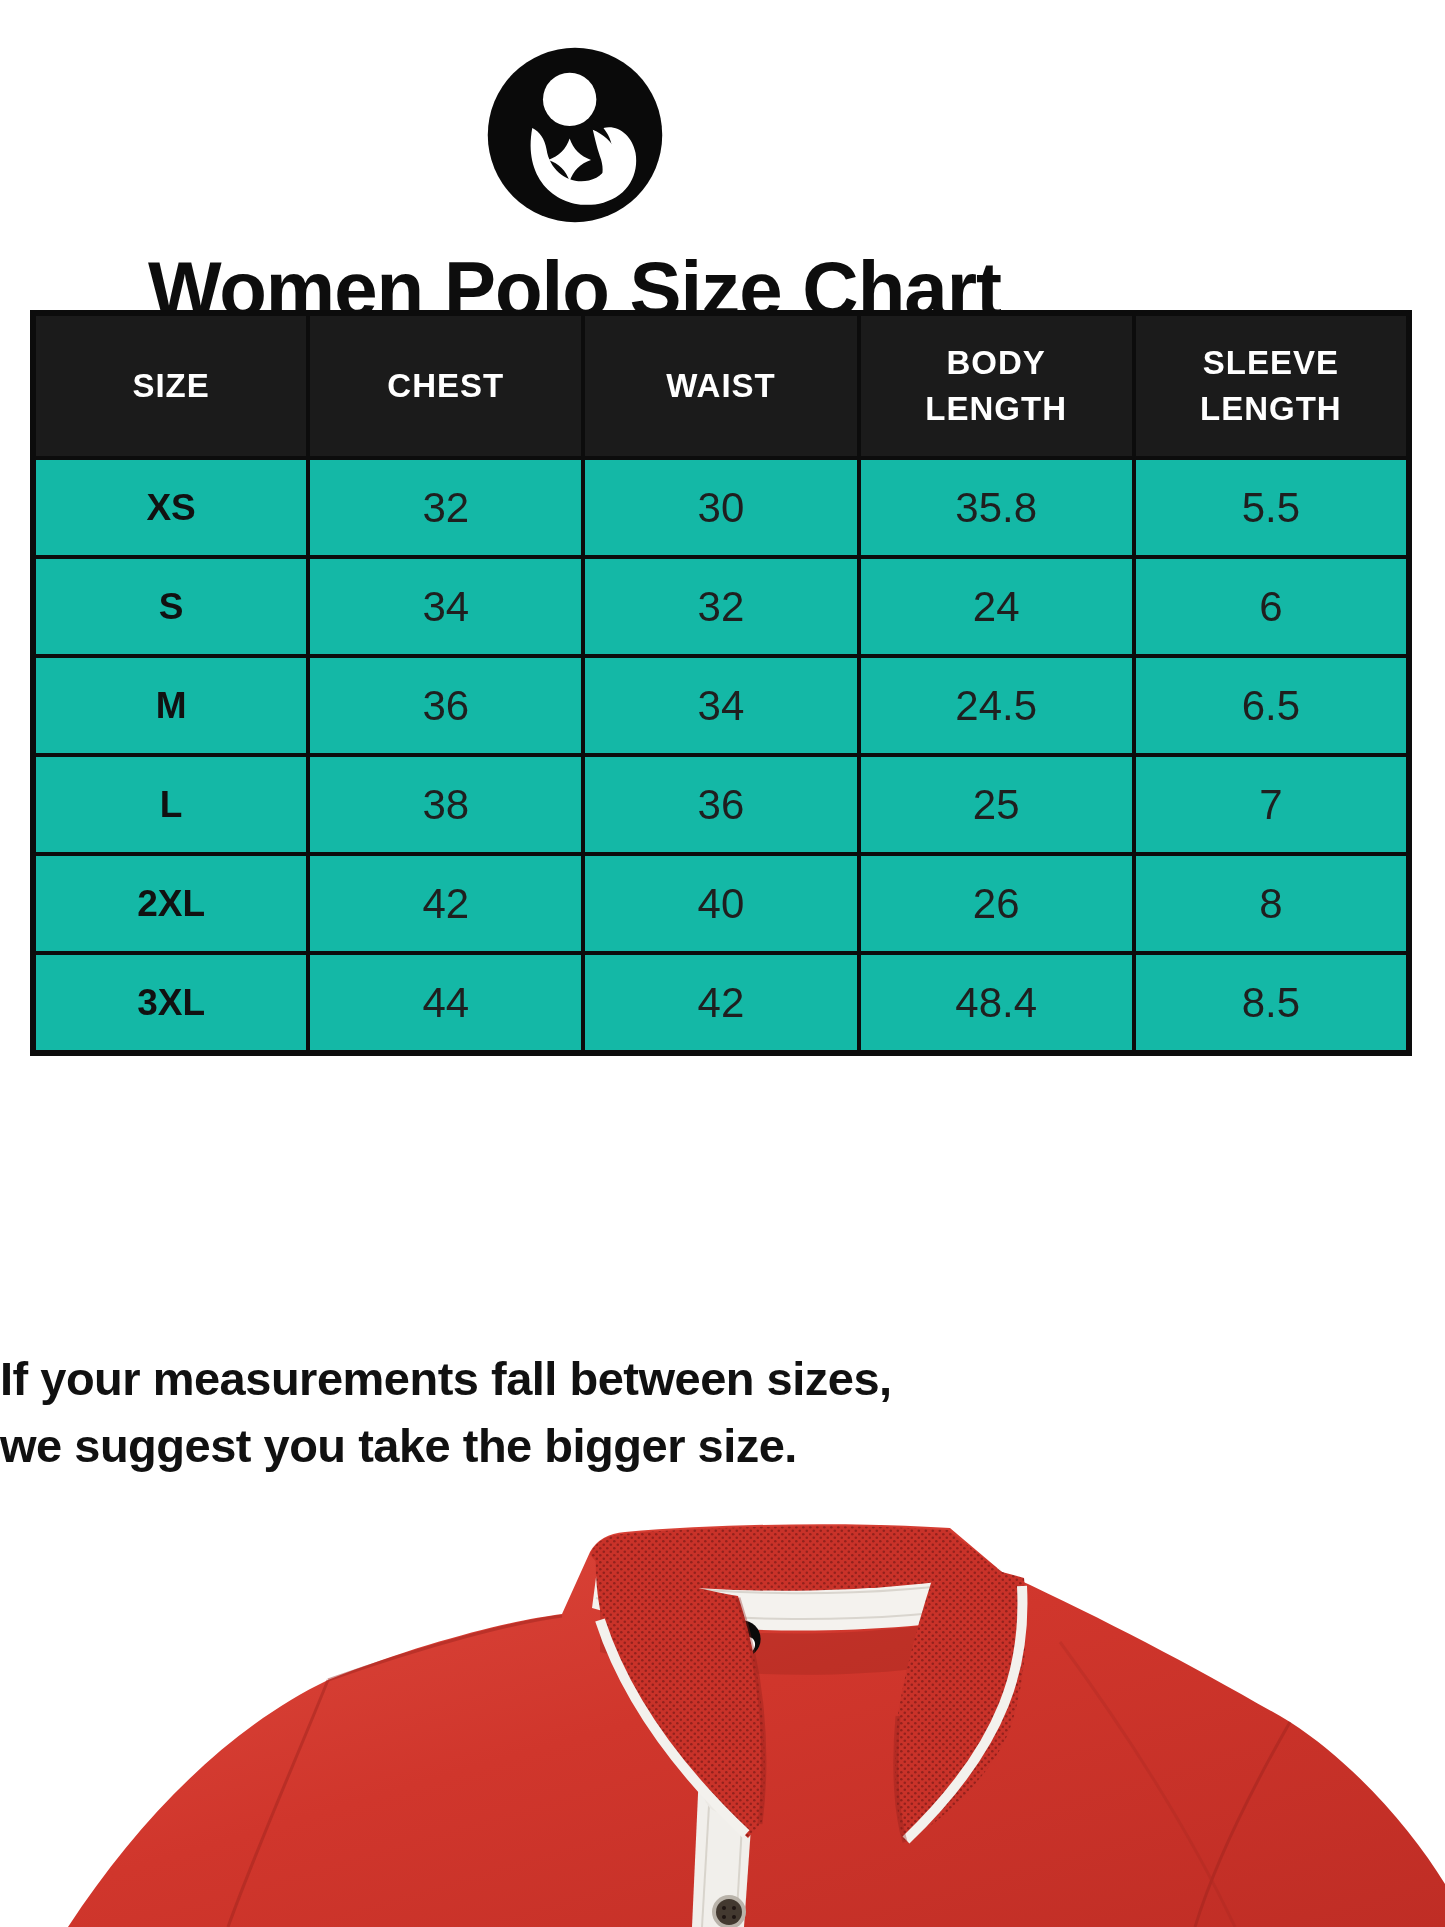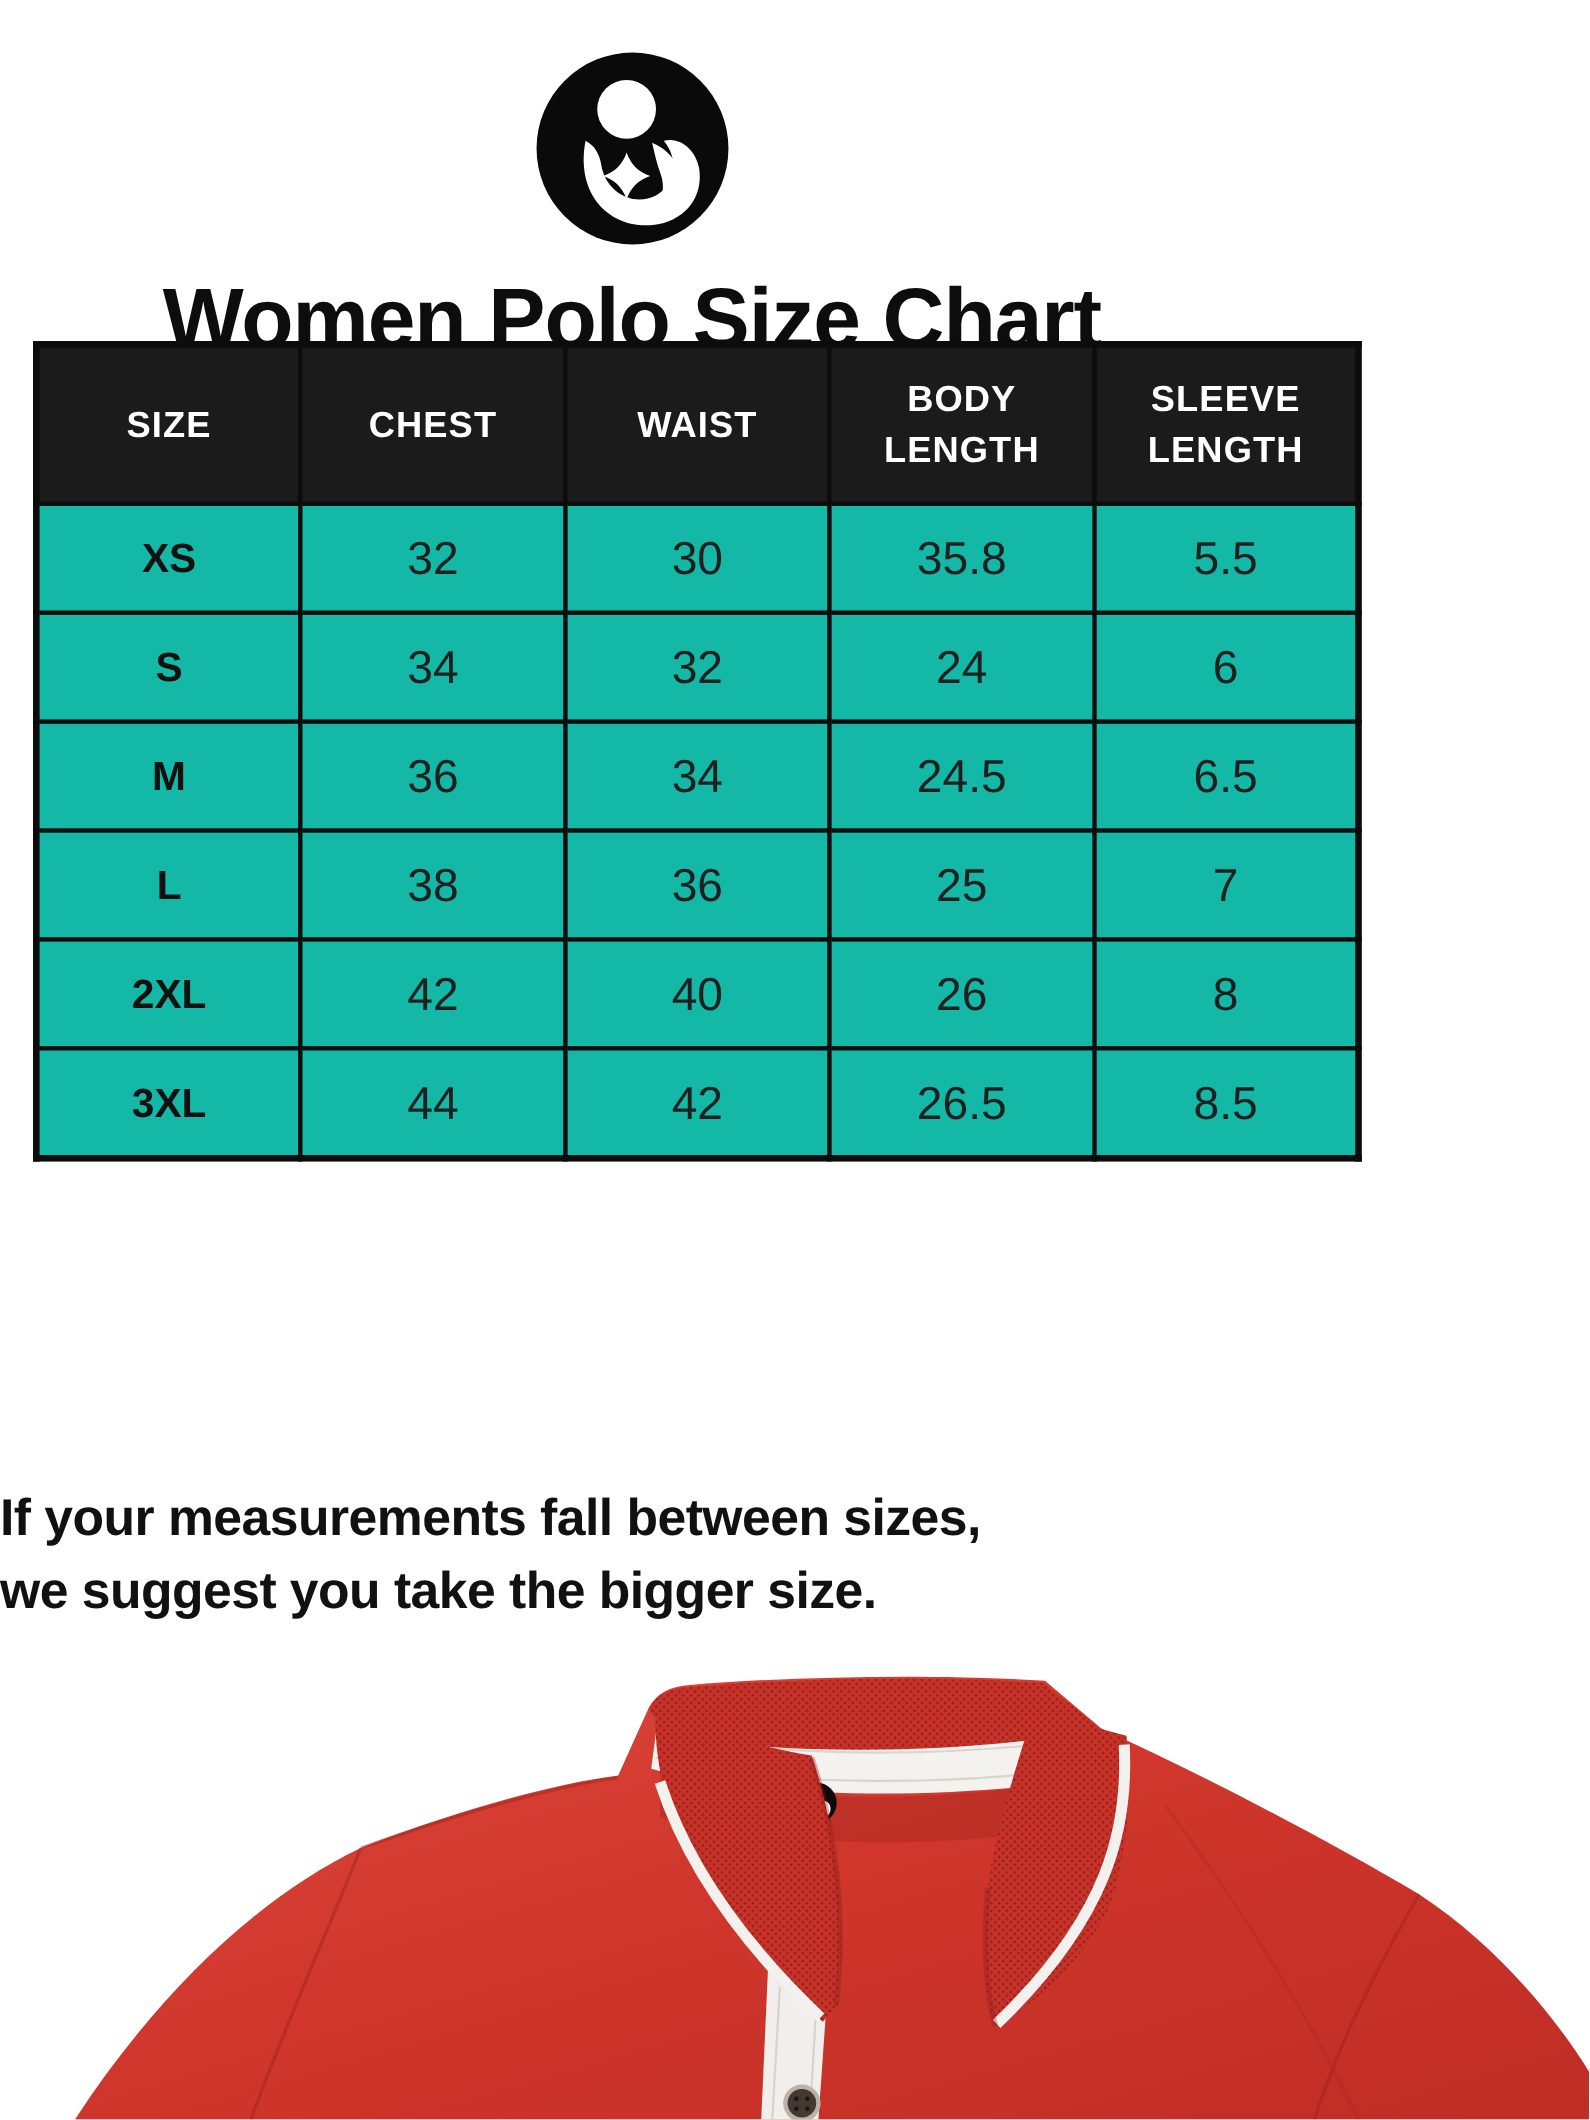--- a/index.html
+++ b/index.html
@@ -16,7 +16,7 @@
   }
   
   table.size{
-    position:absolute;left:30px;top:310px;width:1208px;
+    position:absolute;left:30px;top:310px;width:1382px;
     border-collapse:collapse;table-layout:fixed;
     border:6px solid #0c0c0c;
   }

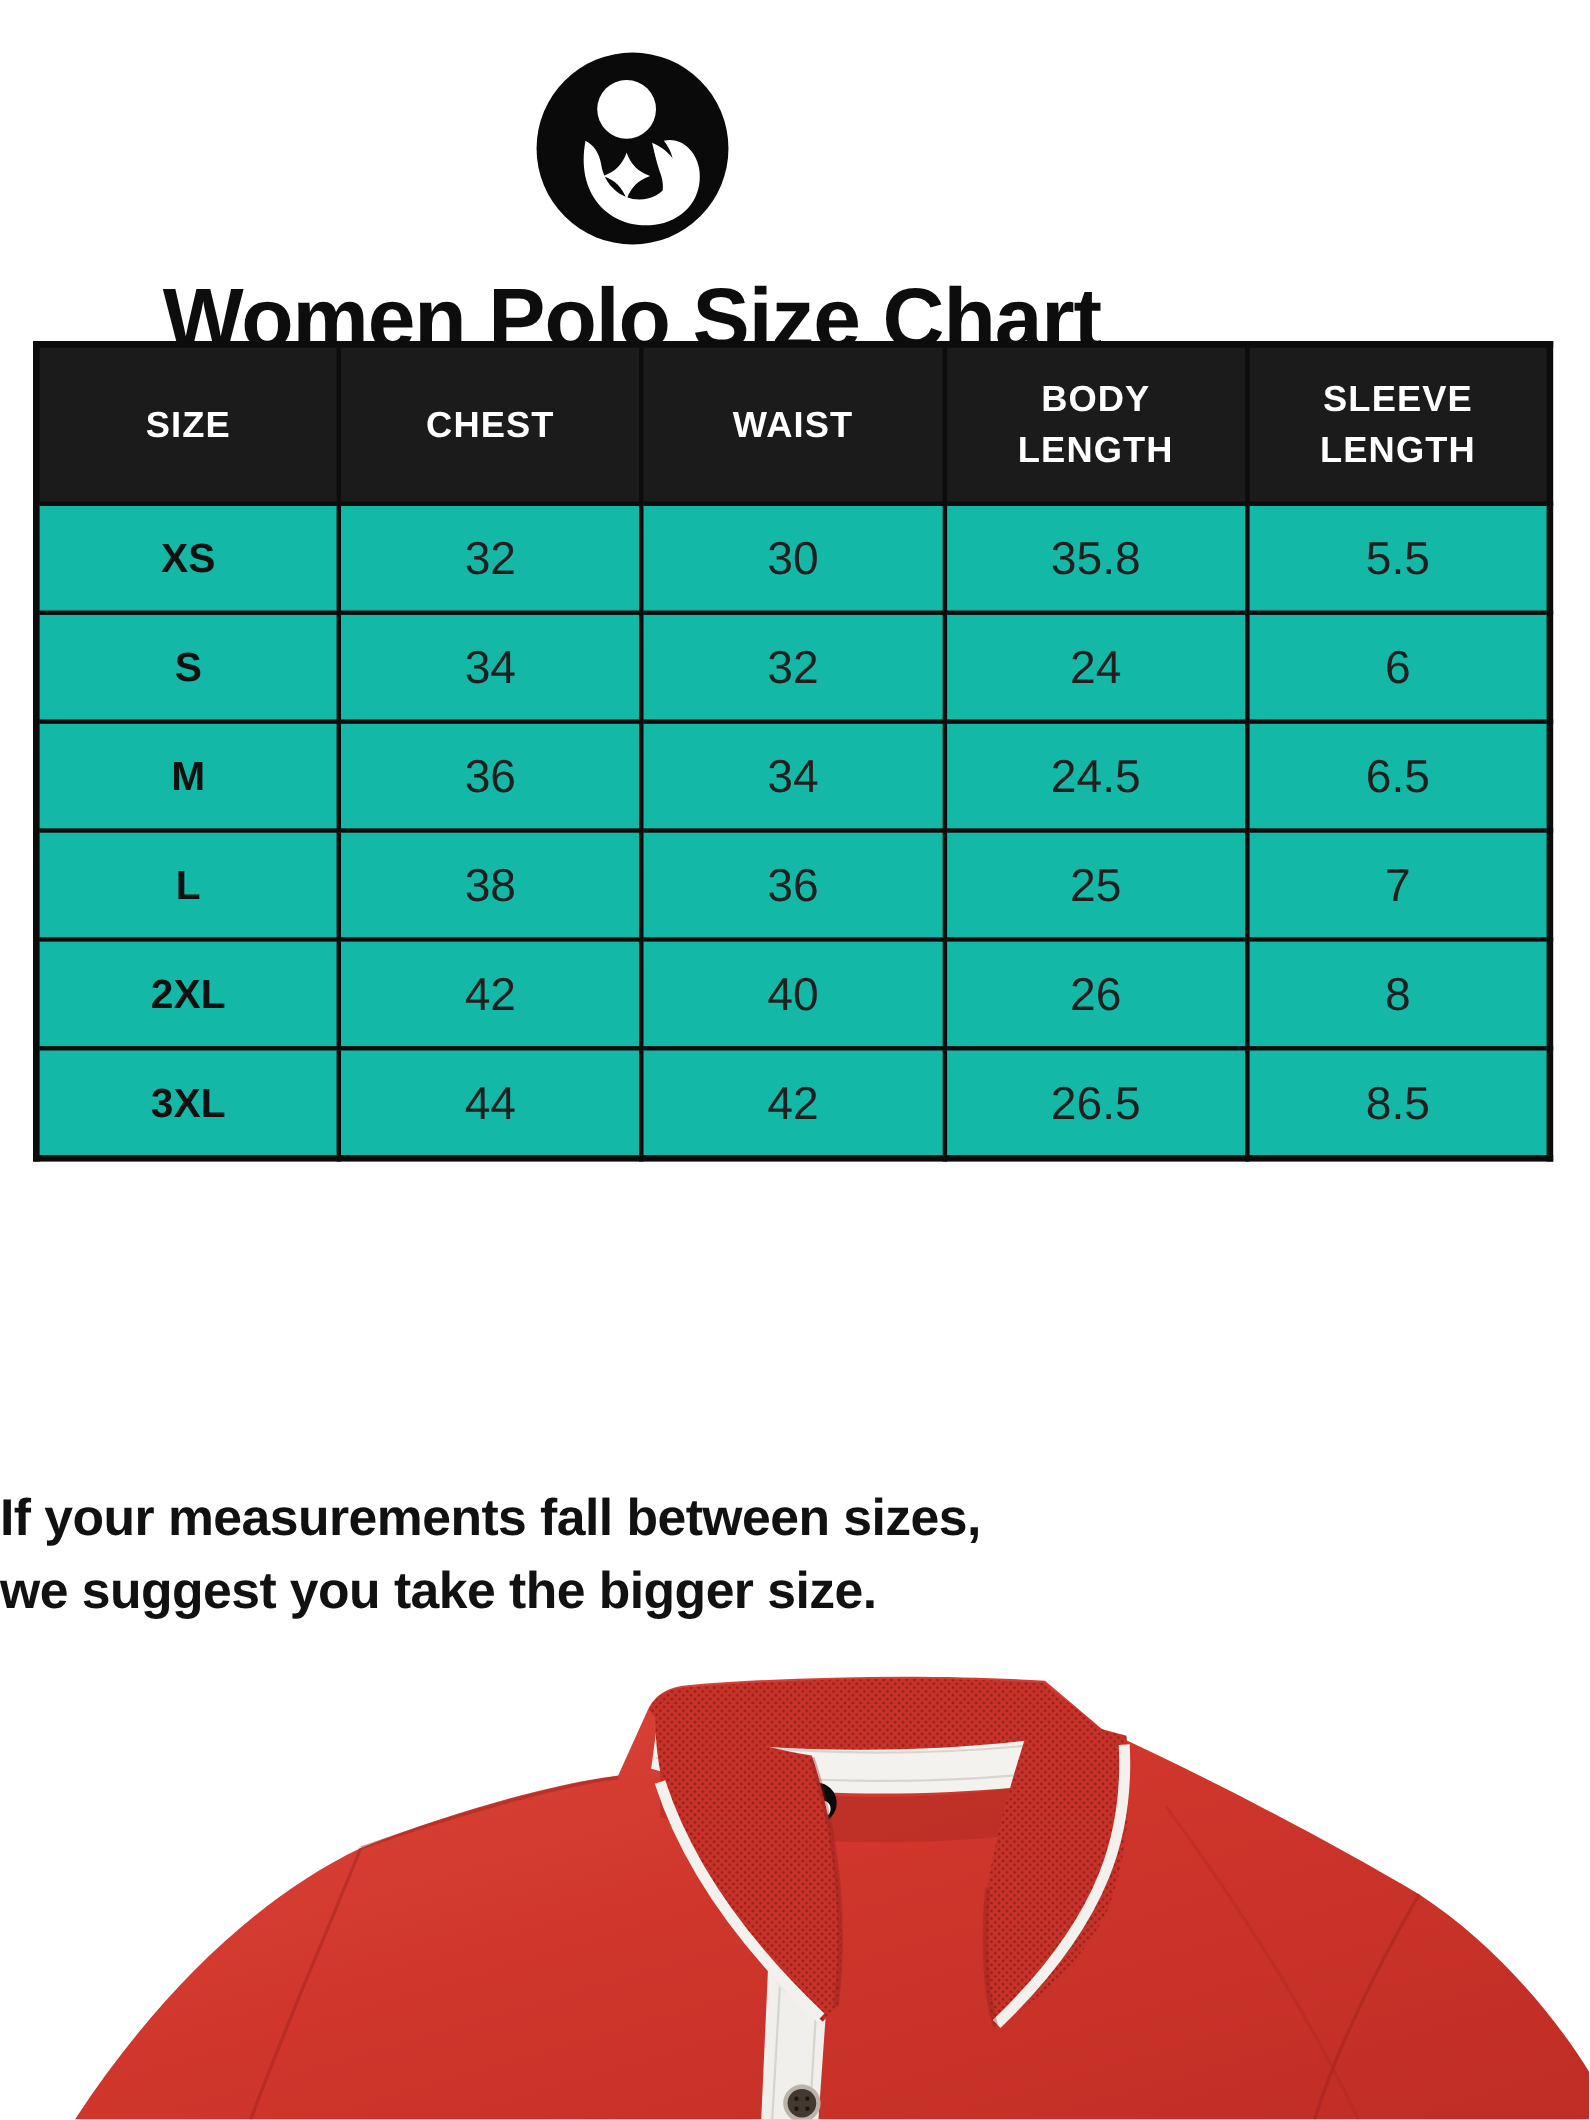--- a/index.html
+++ b/index.html
@@ -113,7 +113,7 @@
         <td class="sz">3XL</td>
         <td>44</td>
         <td>42</td>
-        <td>26.5</td>
+        <td>48.4</td>
         <td>8.5</td>
       </tr>
     </tbody>

